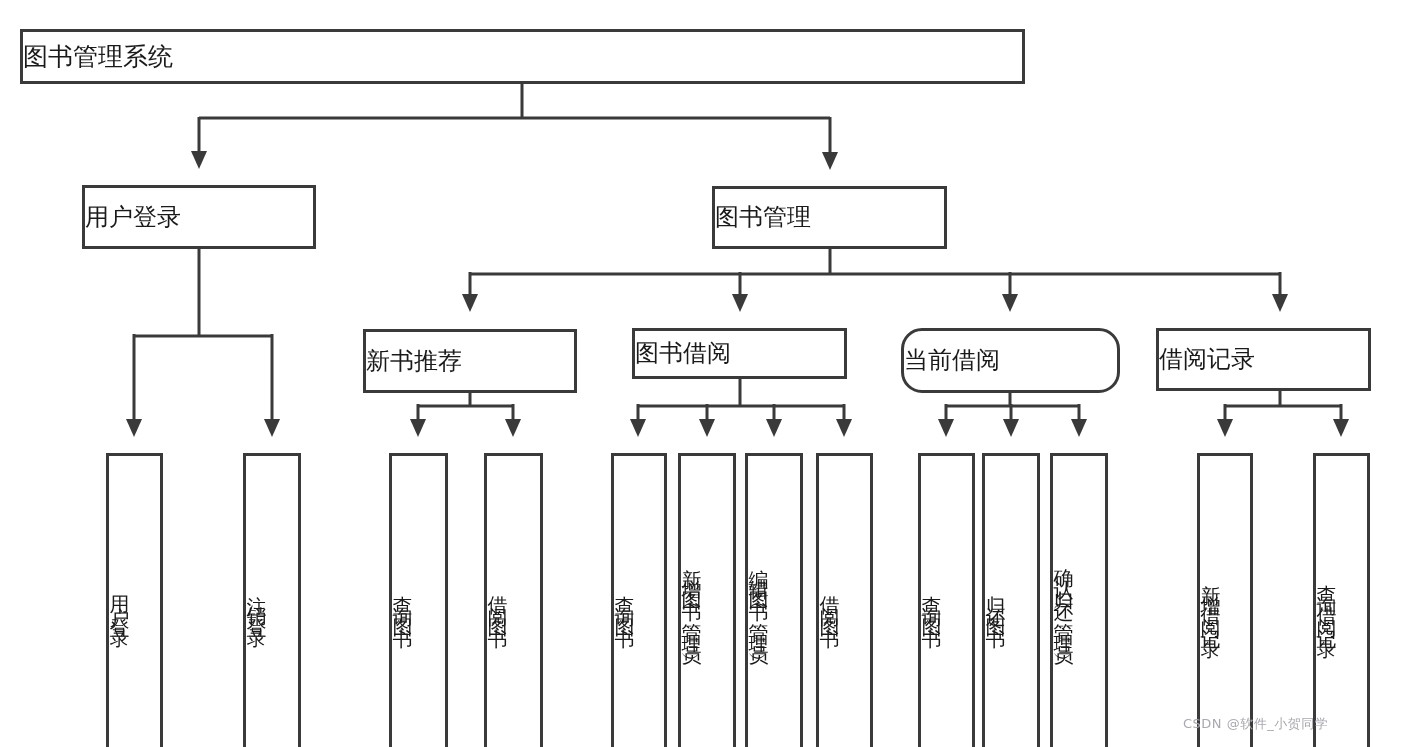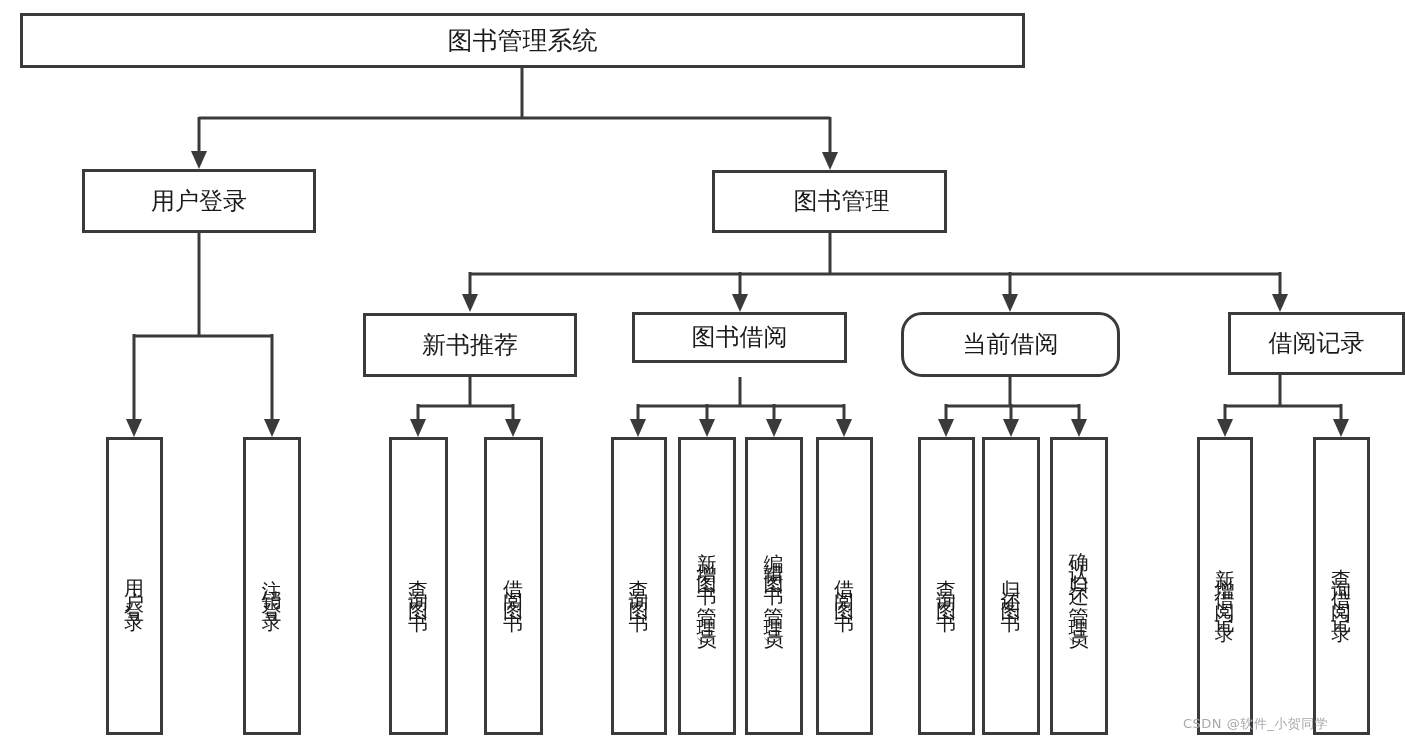--- a/index.html
+++ b/index.html
@@ -30,8 +30,9 @@
     box-sizing: border-box;
     display: flex;
     align-items: center;
-    justify-content: center;
+    justify-content: flex-start;
     text-align: center;
+    margin-top: 16px;
   }
   .h-node { font-size: 24px; line-height: 1.2; }
   .top-node { font-size: 25px; }

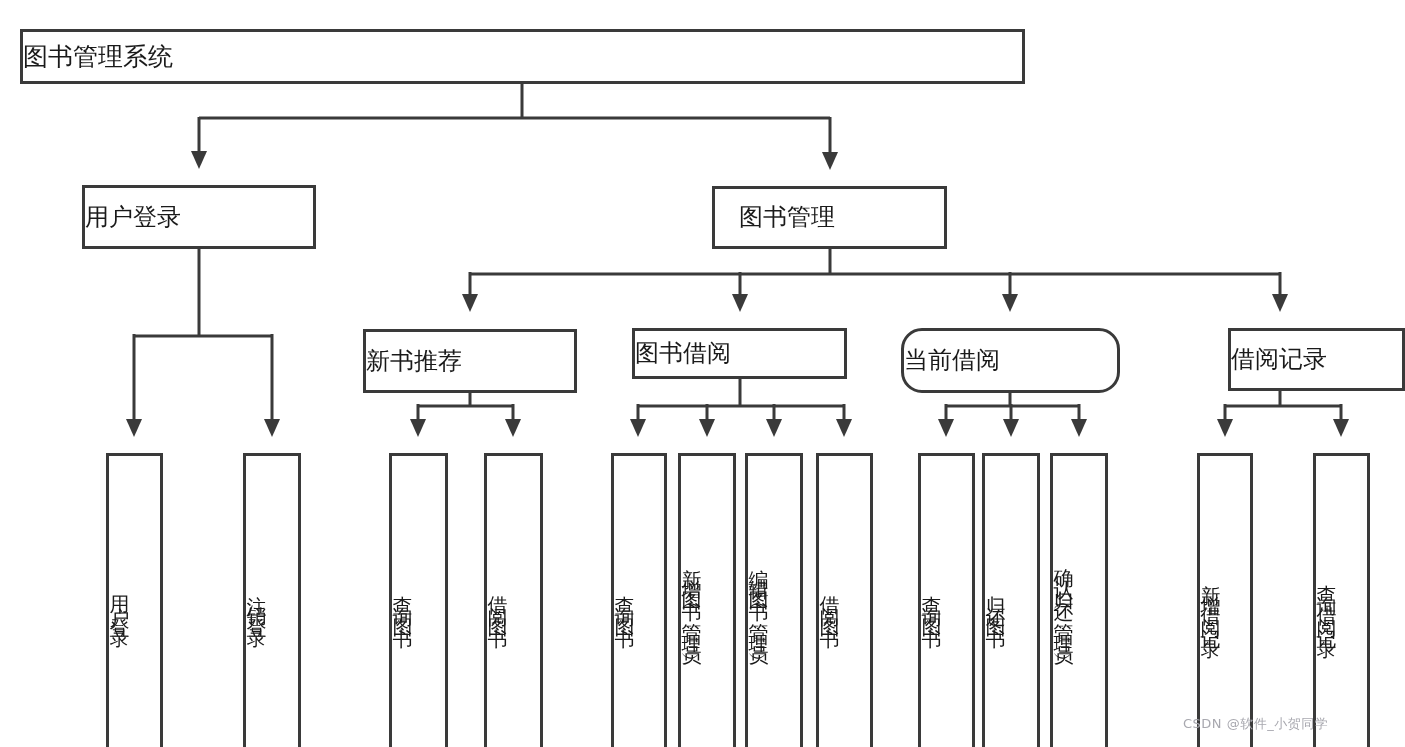--- a/index.html
+++ b/index.html
@@ -98,7 +98,7 @@
   <div class="node h-node" style="left:82px; top:169px; width:234px; height:64px;">
     <span>用户登录</span>
   </div>
-  <div class="node h-node" style="left:712px; top:170px; width:235px; height:63px;padding-left:24px;">
+  <div class="node h-node" style="left:712px; top:170px; width:235px; height:63px;">
     <span>图书管理</span>
   </div>
 

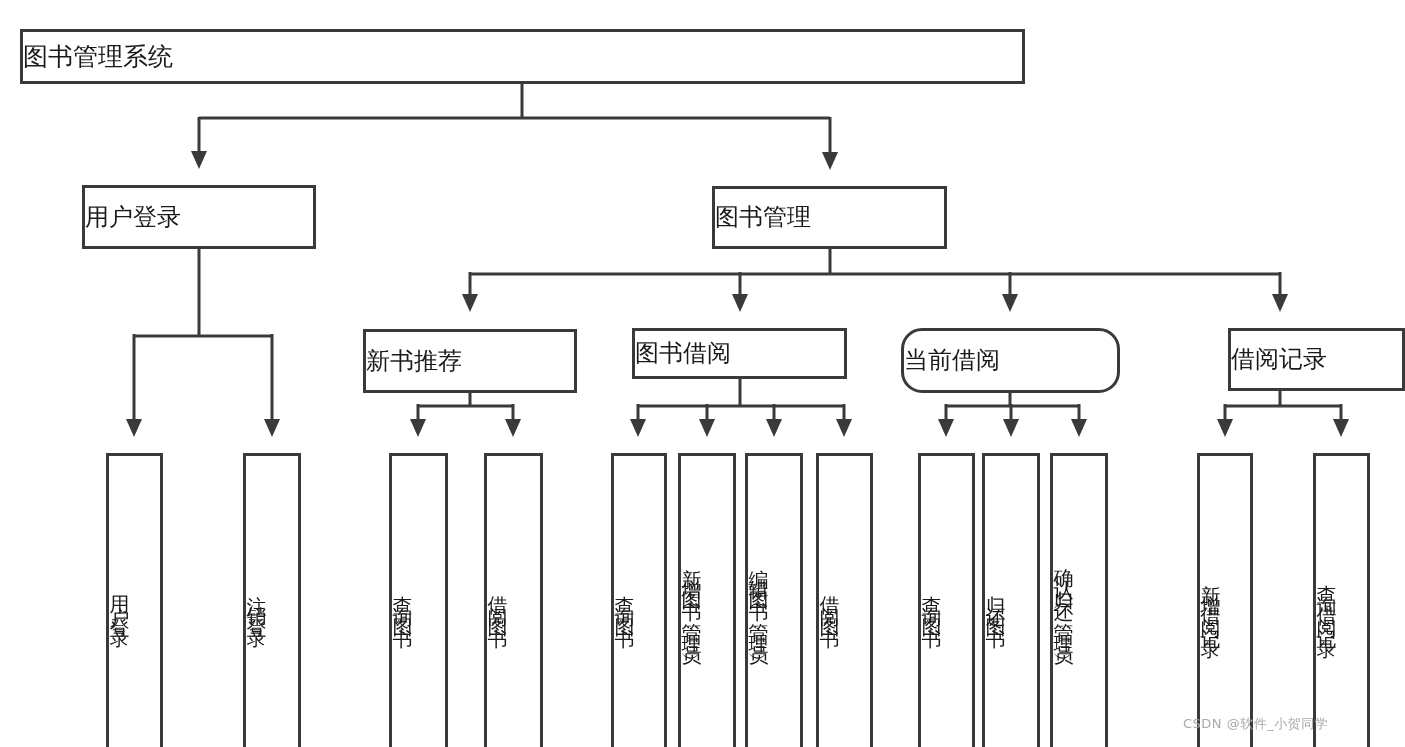--- a/index.html
+++ b/index.html
@@ -111,7 +111,7 @@
   <div class="node h-node" style="left:901px; top:312px; width:219px; height:65px;border-radius:21px;">
     <span>当前借阅</span>
   </div>
-  <div class="node h-node" style="left:1228px; top:312px; width:177px; height:63px;">
+  <div class="node h-node" style="left:1156px; top:312px; width:215px; height:63px;">
     <span>借阅记录</span>
   </div>
 

